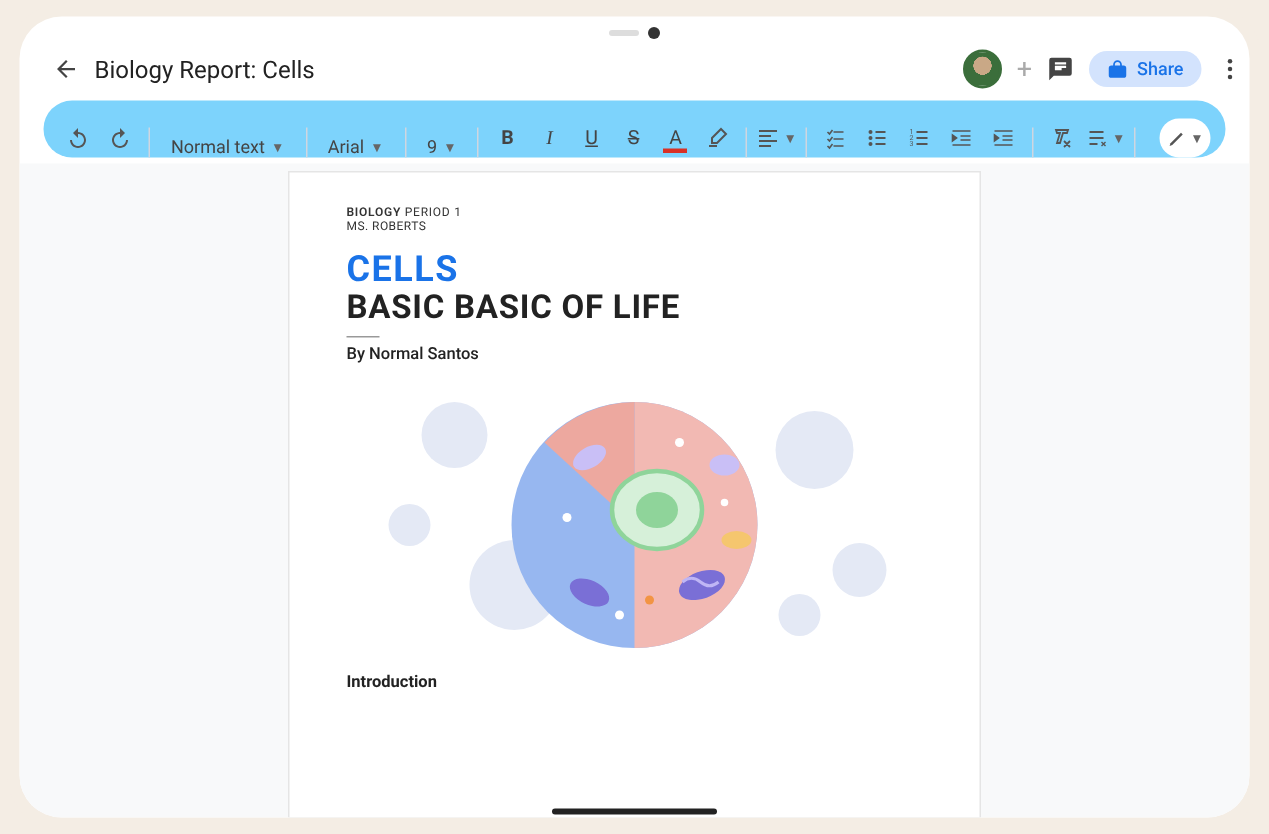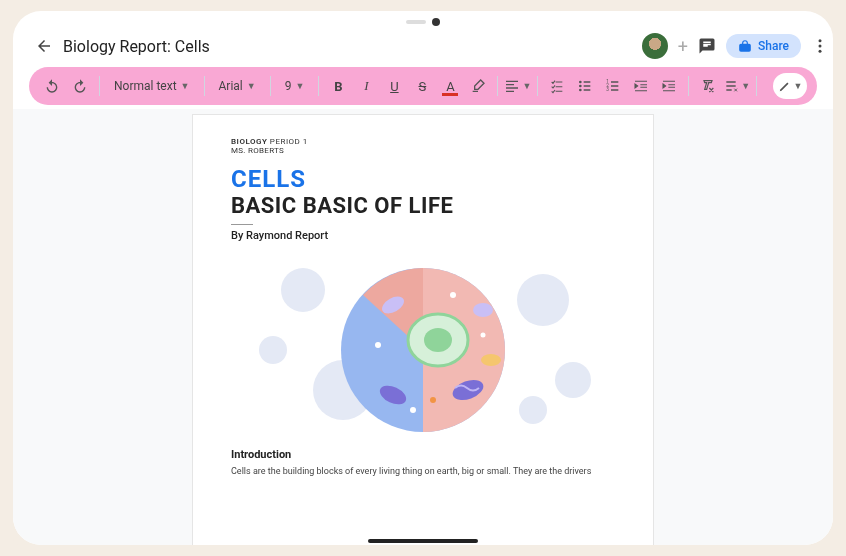--- a/index.html
+++ b/index.html
@@ -78,10 +78,10 @@
 .toolbar {
   height: 38px;
   margin: 2px 16px 4px;
-  background: #f9a8d4;
+  background: #7dd3fc;
   border-radius: 20px;
   display: flex;
-  align-items: center;
+  align-items: flex-end;
   padding: 0 10px;
   gap: 2px;
 }

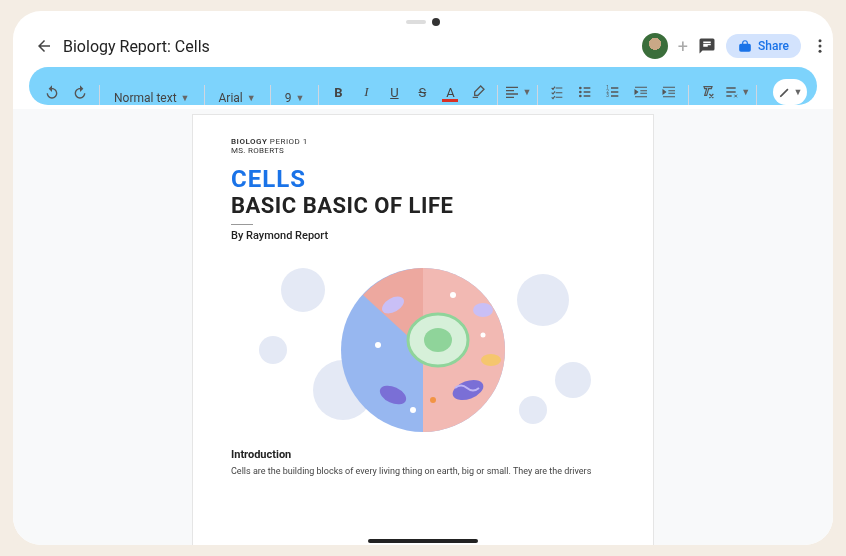--- a/index.html
+++ b/index.html
@@ -289,7 +289,7 @@
       <div class="h1">CELLS</div>
       <div class="h2">BASIC BASIC OF LIFE</div>
       <div class="rule"></div>
-      <div class="byline">By Raymond Report</div>
+      <div class="byline">By Normal Santos</div>
       <div class="illus">
         <svg viewBox="0 0 380 190" width="100%" height="100%">
           <circle cx="70" cy="40" r="22" fill="#e4e9f5"></circle>

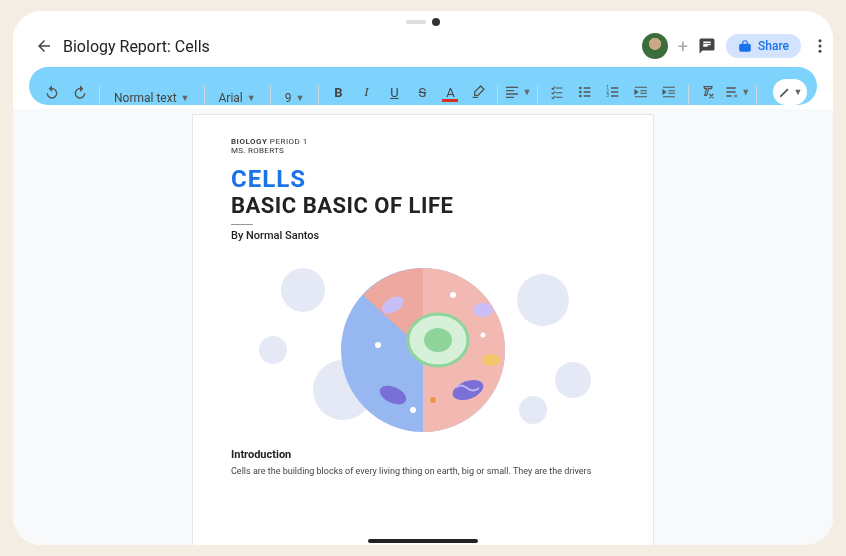--- a/index.html
+++ b/index.html
@@ -325,7 +325,6 @@
         </svg>
       </div>
       <div class="section-h">Introduction</div>
-      <div class="body-text">Cells are the building blocks of every living thing on earth, big or small. They are the drivers</div>
     </div>
     <div class="handle"></div>
   </div>

